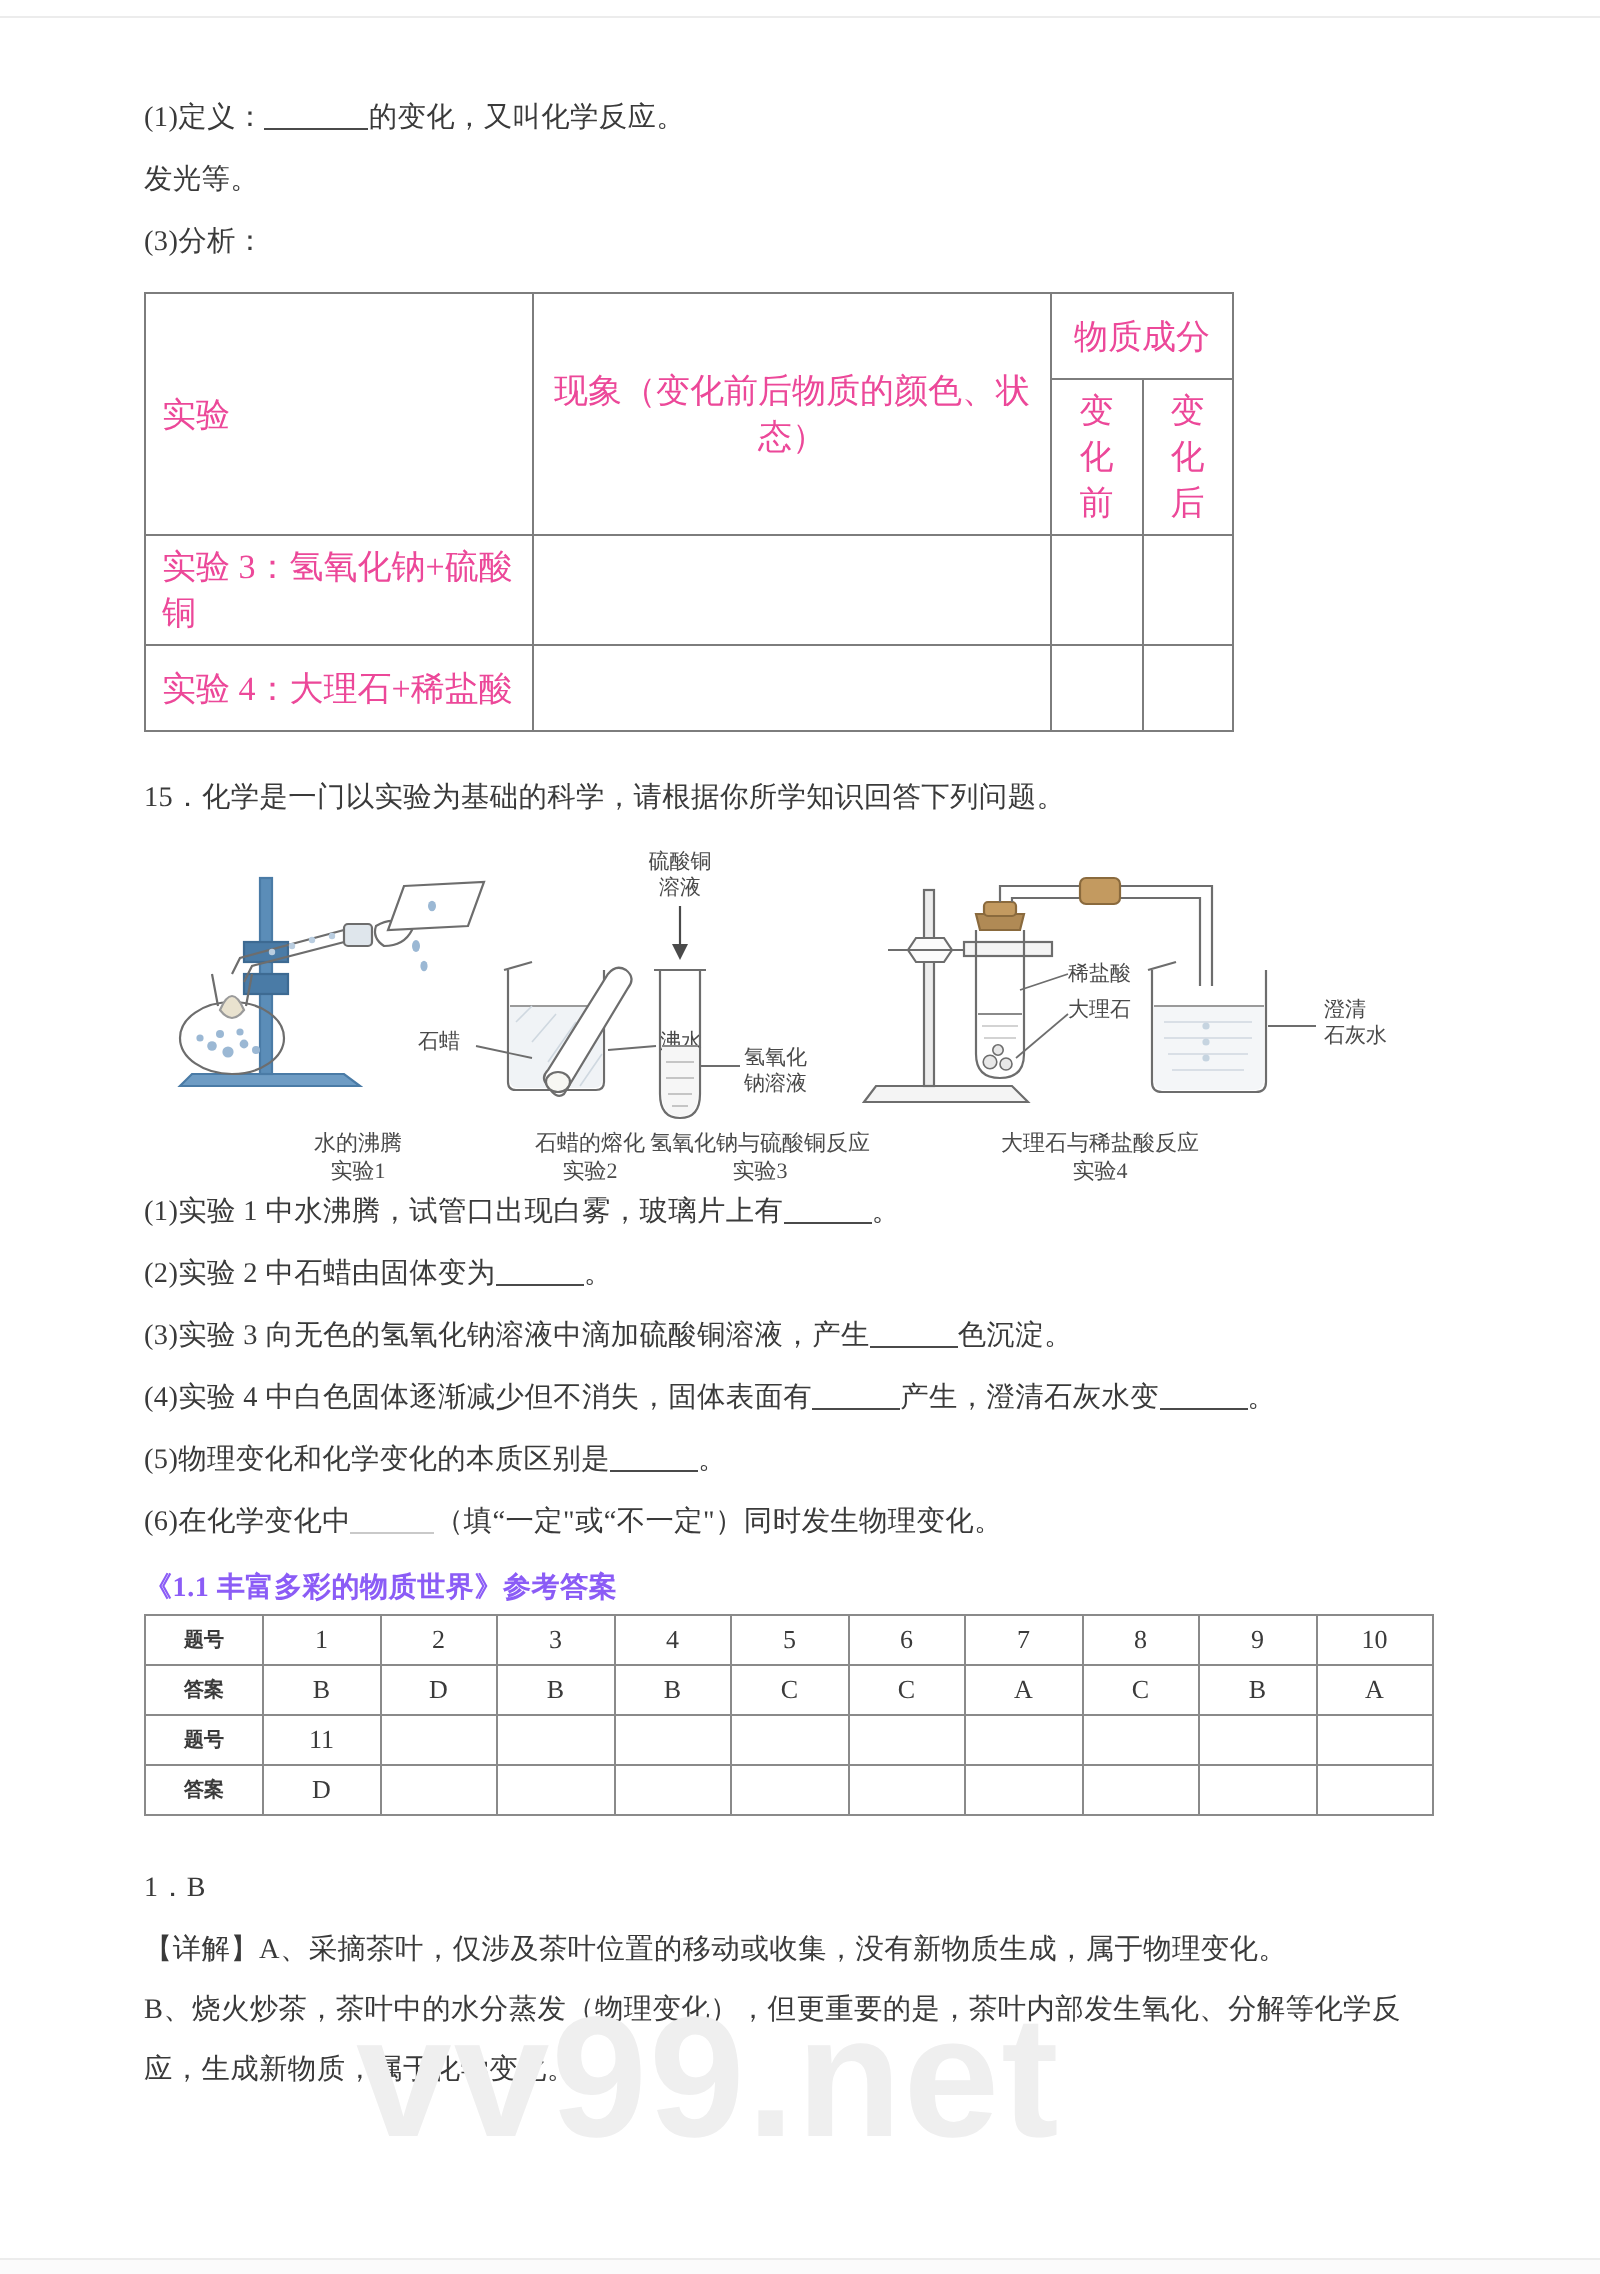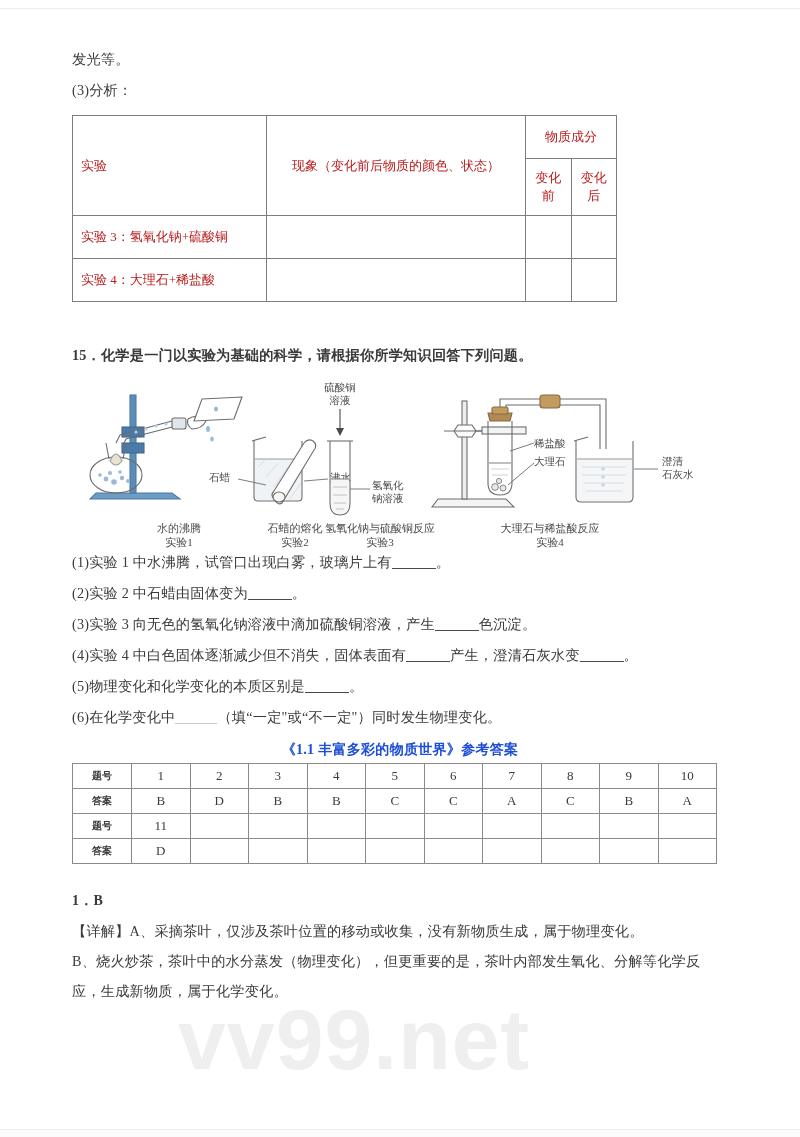--- a/index.html
+++ b/index.html
@@ -154,6 +154,9 @@
 
   <div class="content">
 
+    <p class="para">
+      <span>(1)定义：</span><span class="blank-m"></span><span>的变化，又叫化学反应。</span>
+    </p>
 
     <p class="para">发光等。</p>
 

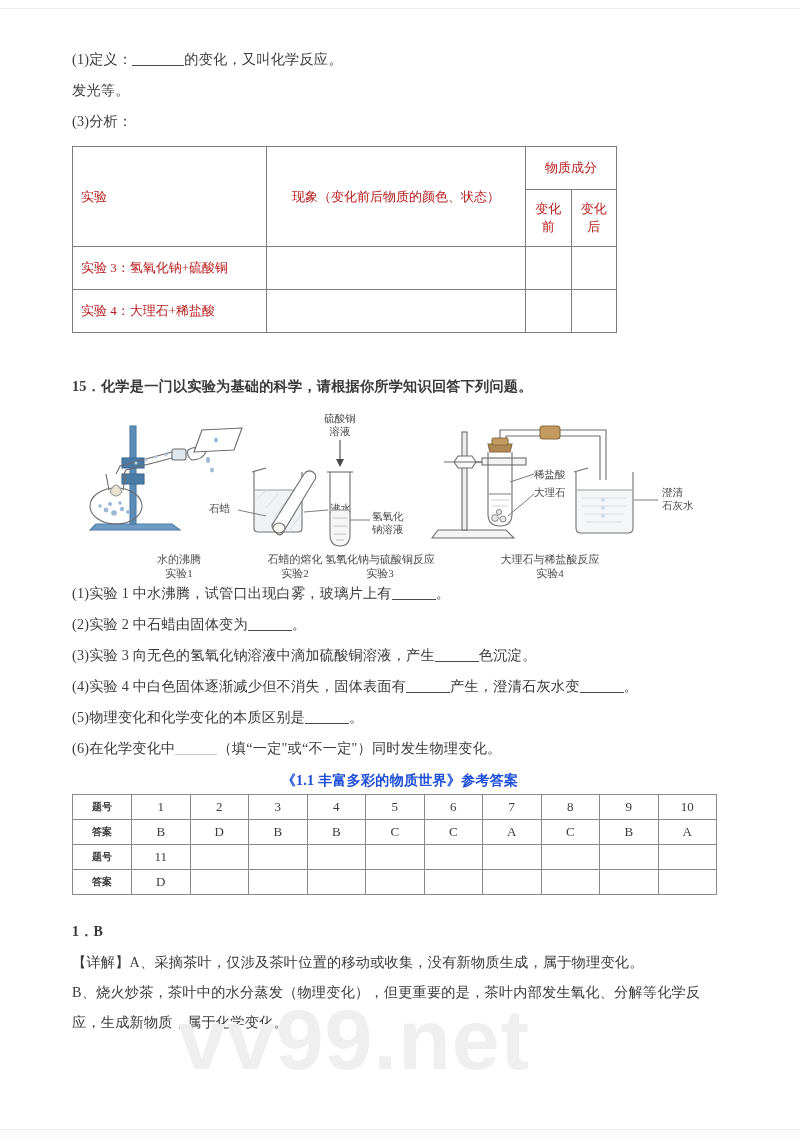--- a/index.html
+++ b/index.html
@@ -77,8 +77,8 @@
   }
   table.analysis td {
     border: 1px solid #7d7d7d;
-    font-size: 13px;
-    color: #b91c1c;
+    font-size: 17px;
+    color: #ec4899;
     padding: 4px 8px;
     vertical-align: middle;
   }

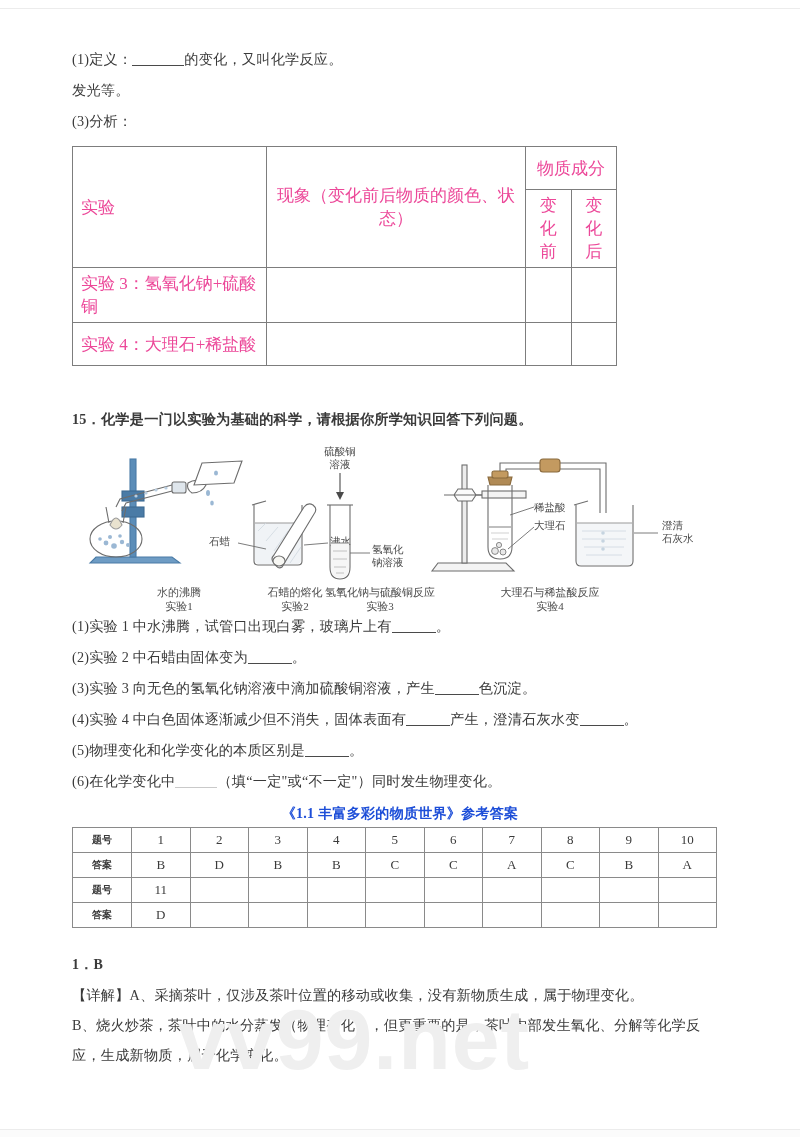--- a/index.html
+++ b/index.html
@@ -188,7 +188,7 @@
     </tbody>
       </table>
 
-    <p class="para" style="margin-top:38px;font-weight:bold;">15．化学是一门以实验为基础的科学，请根据你所学知识回答下列问题。</p>
+    <p class="para" style="margin-top:18px;">15．化学是一门以实验为基础的科学，请根据你所学知识回答下列问题。</p>
 
     <div class="figures">
 

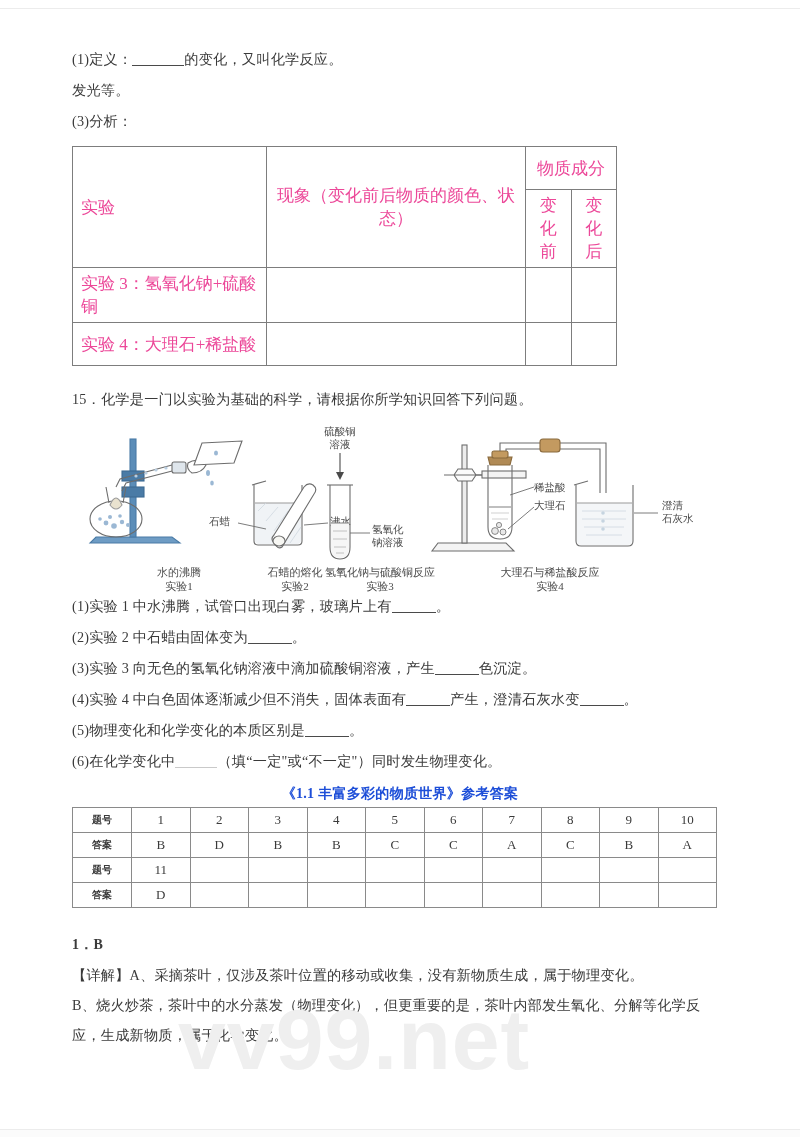--- a/index.html
+++ b/index.html
@@ -114,10 +114,9 @@
 
   
   .ans-title {
-    text-align: center;
     font-size: 14px;
     font-weight: bold;
-    color: #1d4ed8;
+    color: #8b5cf6;
     margin: 8px 0 4px 0;
     letter-spacing: 0.3px;
   }

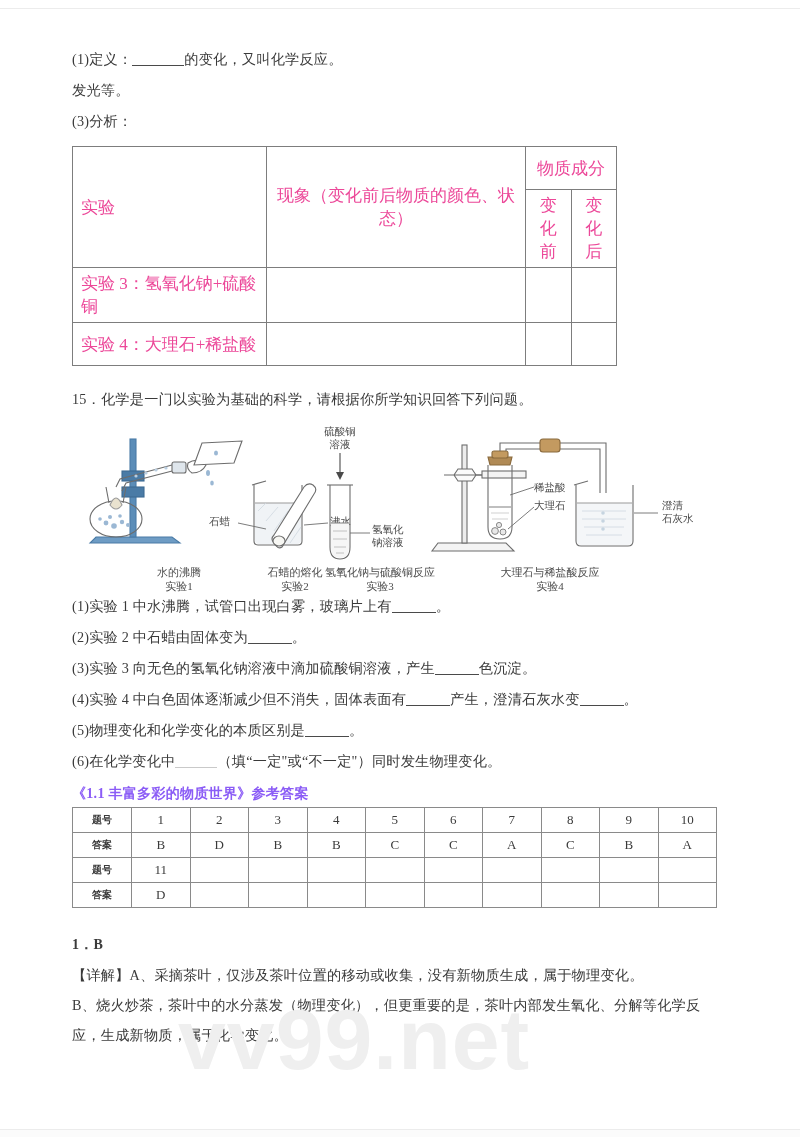--- a/index.html
+++ b/index.html
@@ -140,7 +140,7 @@
   }
   .explain { margin-top: 22px; }
   .explain .para { line-height: 30px; }
-  .q-num { font-size: 14px; color: #3a3a3a; font-weight: bold; }
+  .q-num { font-size: 14px; color: #3a3a3a; }
 </style>
 </head>
 <body>

